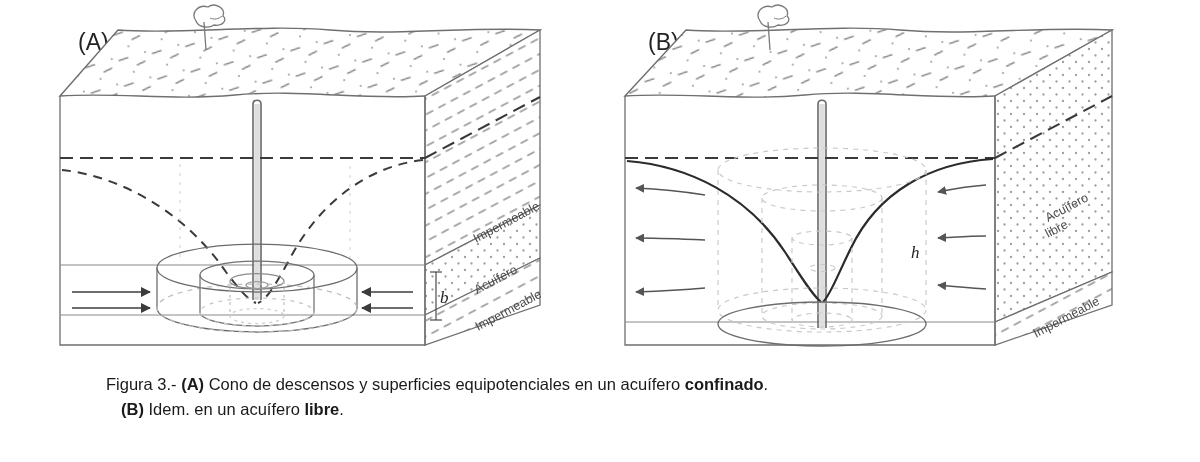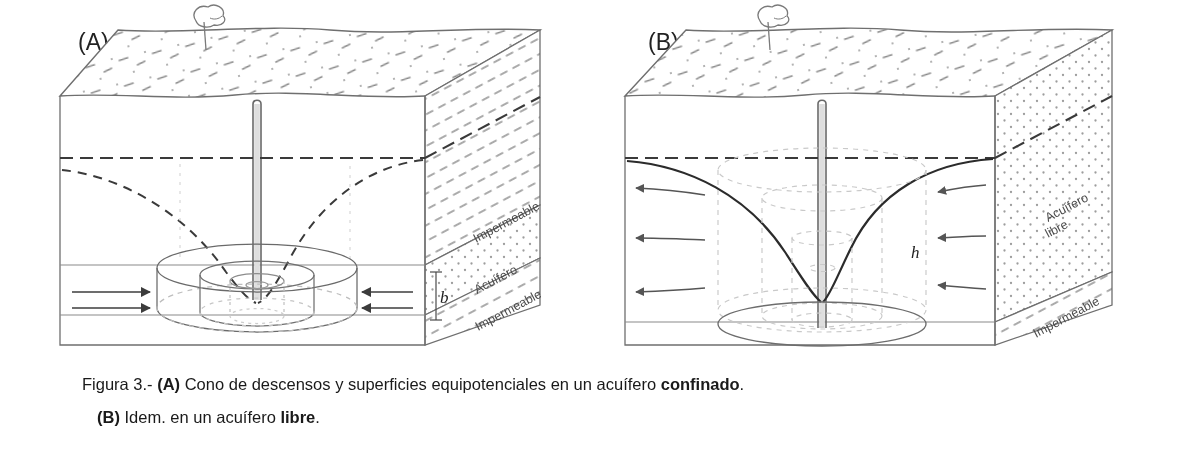--- a/index.html
+++ b/index.html
@@ -48,6 +48,7 @@
     top: 372px;
     width: 1140px;
     height: 90px;
+    padding-left: 24px;
   }
   .caption-line {
     font-family: "Liberation Sans", sans-serif;

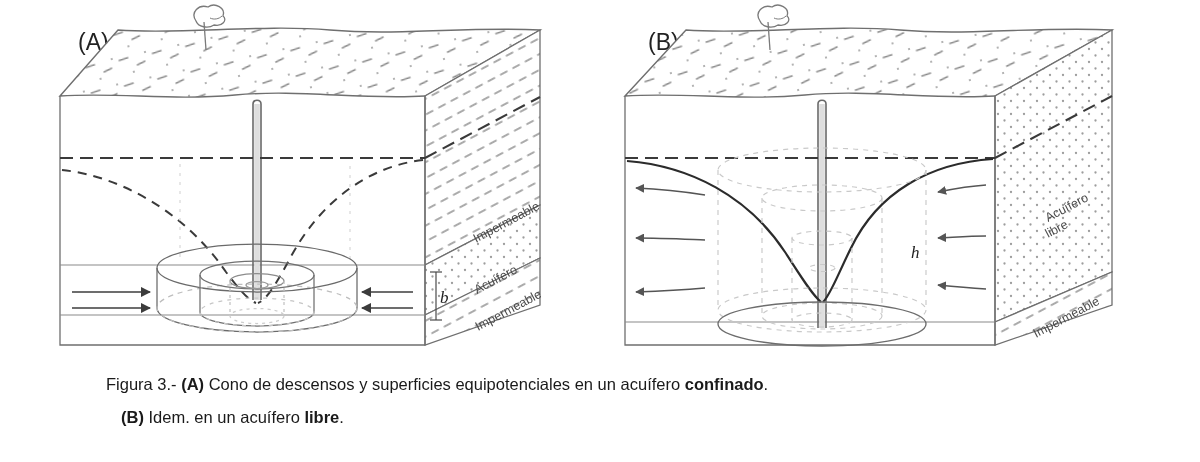--- a/index.html
+++ b/index.html
@@ -58,7 +58,7 @@
     white-space: pre;
   }
   .caption-line-1 { margin-left: 82px; }
-  .caption-line-2 { margin-left: 97px; margin-top: 8px; }
+  .caption-line-2 { margin-left: 97px; }
   .cap-b { font-weight: bold; }
 </style>
 </head>

